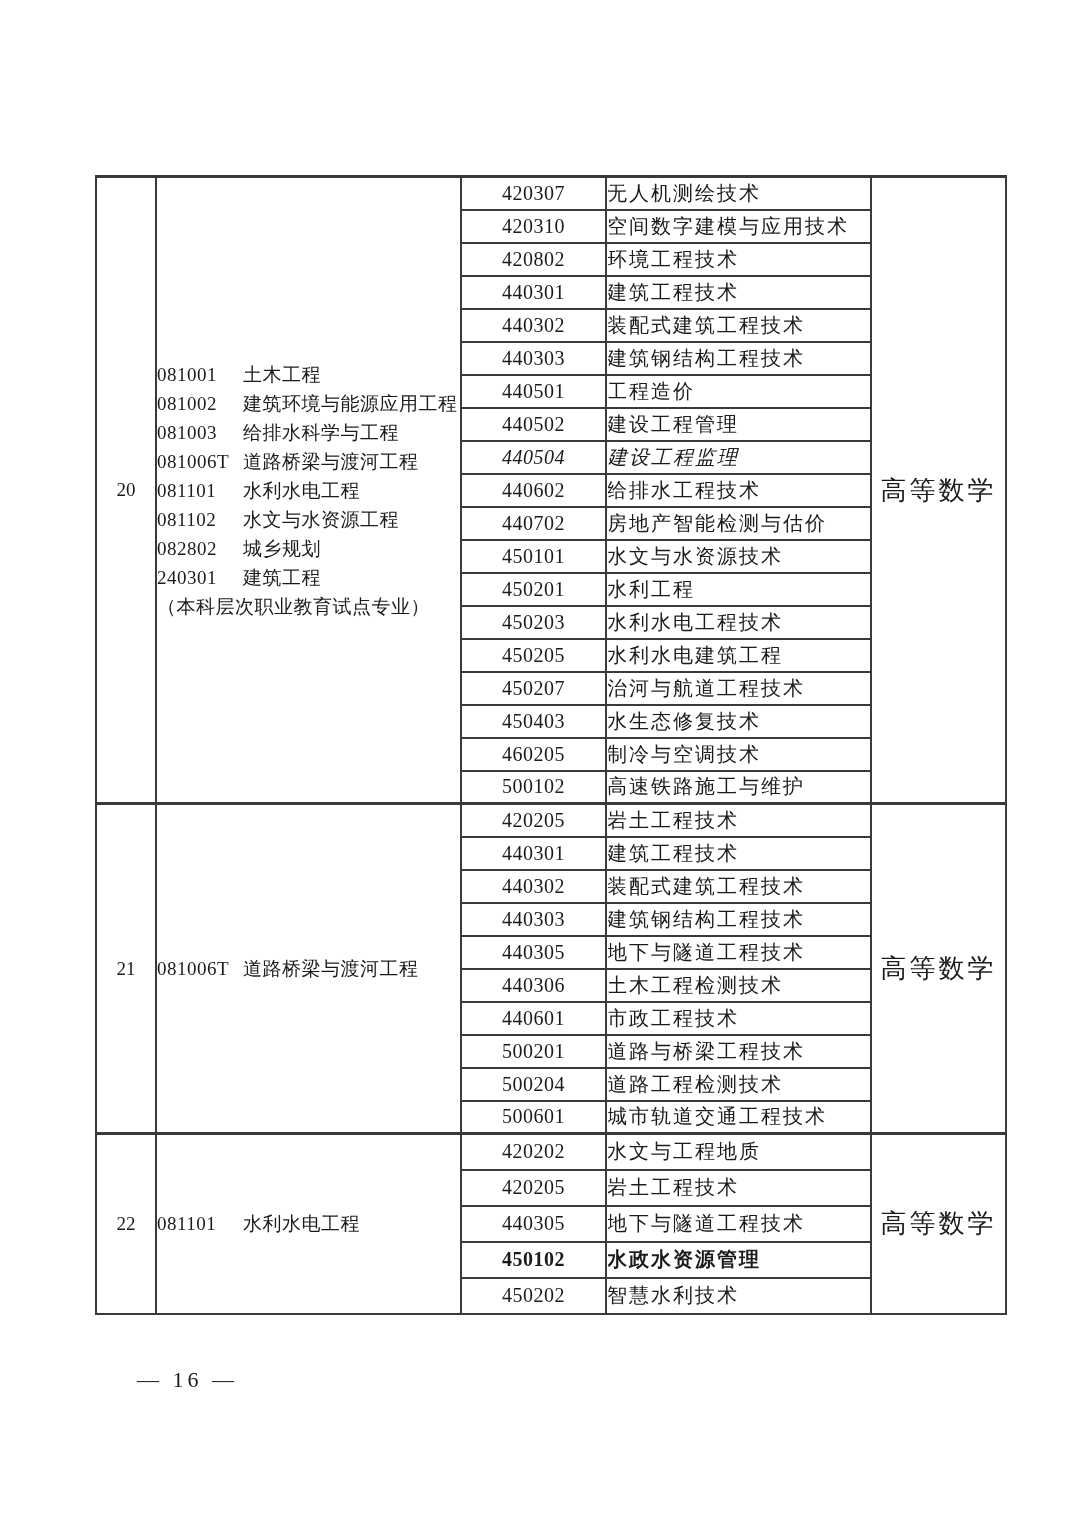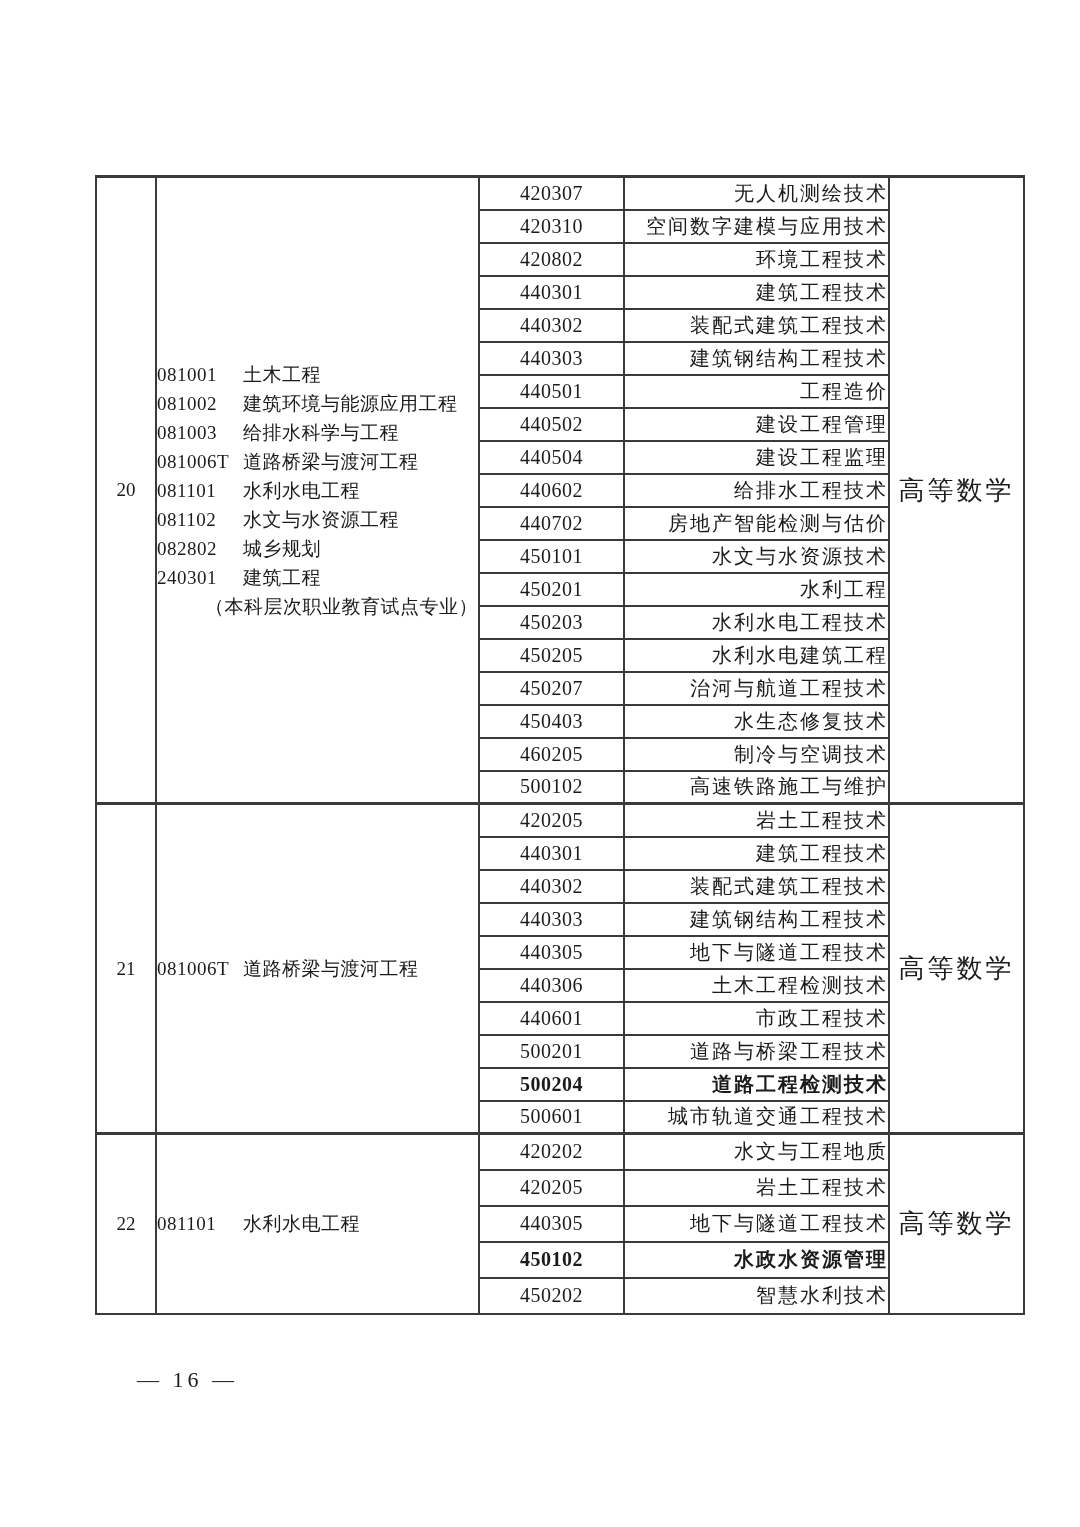--- a/index.html
+++ b/index.html
@@ -56,12 +56,13 @@
     letter-spacing: 0.5px;
   }
   td.vname {
-    text-align: right;
+    text-align: left;
     vertical-align: middle;
     padding-left: 8px;
     font-size: 20px;
     letter-spacing: 2px;
     white-space: nowrap;
+    border-radius: 14px;
   }
   td.exam {
     text-align: center;

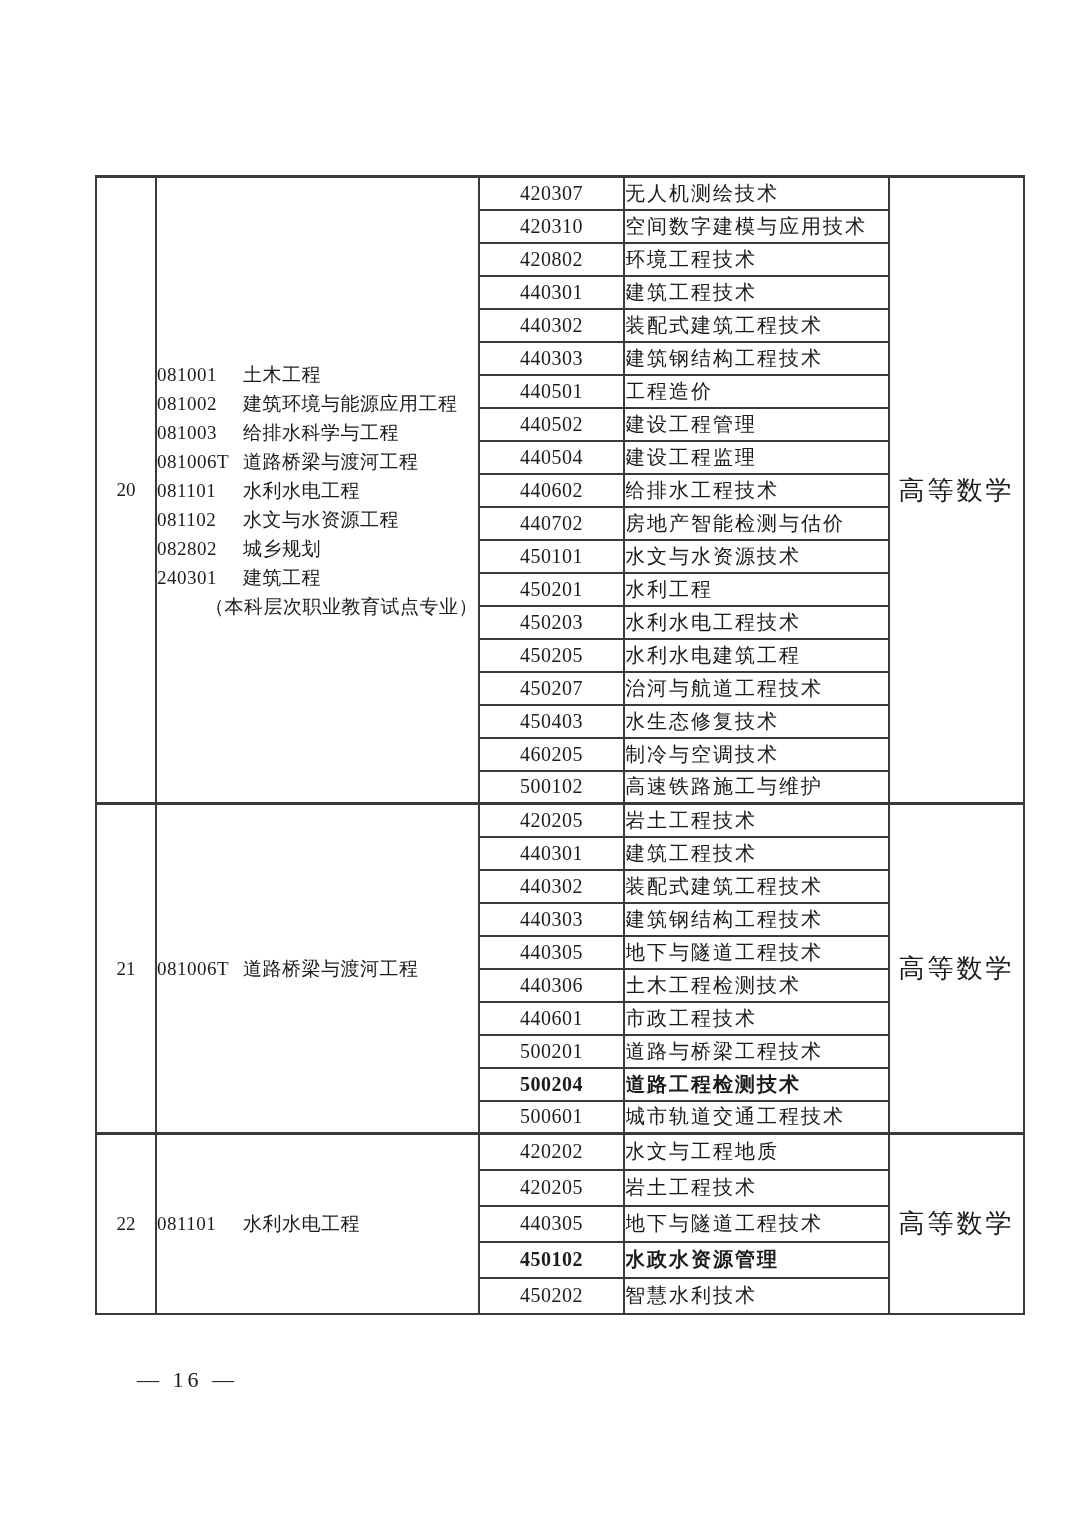--- a/index.html
+++ b/index.html
@@ -178,7 +178,7 @@
     <td class="vname">建设工程管理</td>
   </tr>
 
-  <tr style="height: 33px;">
+  <tr style="height: 33px; font-style: italic;">
     <td class="code">440504</td>
     <td class="vname">建设工程监理</td>
   </tr>

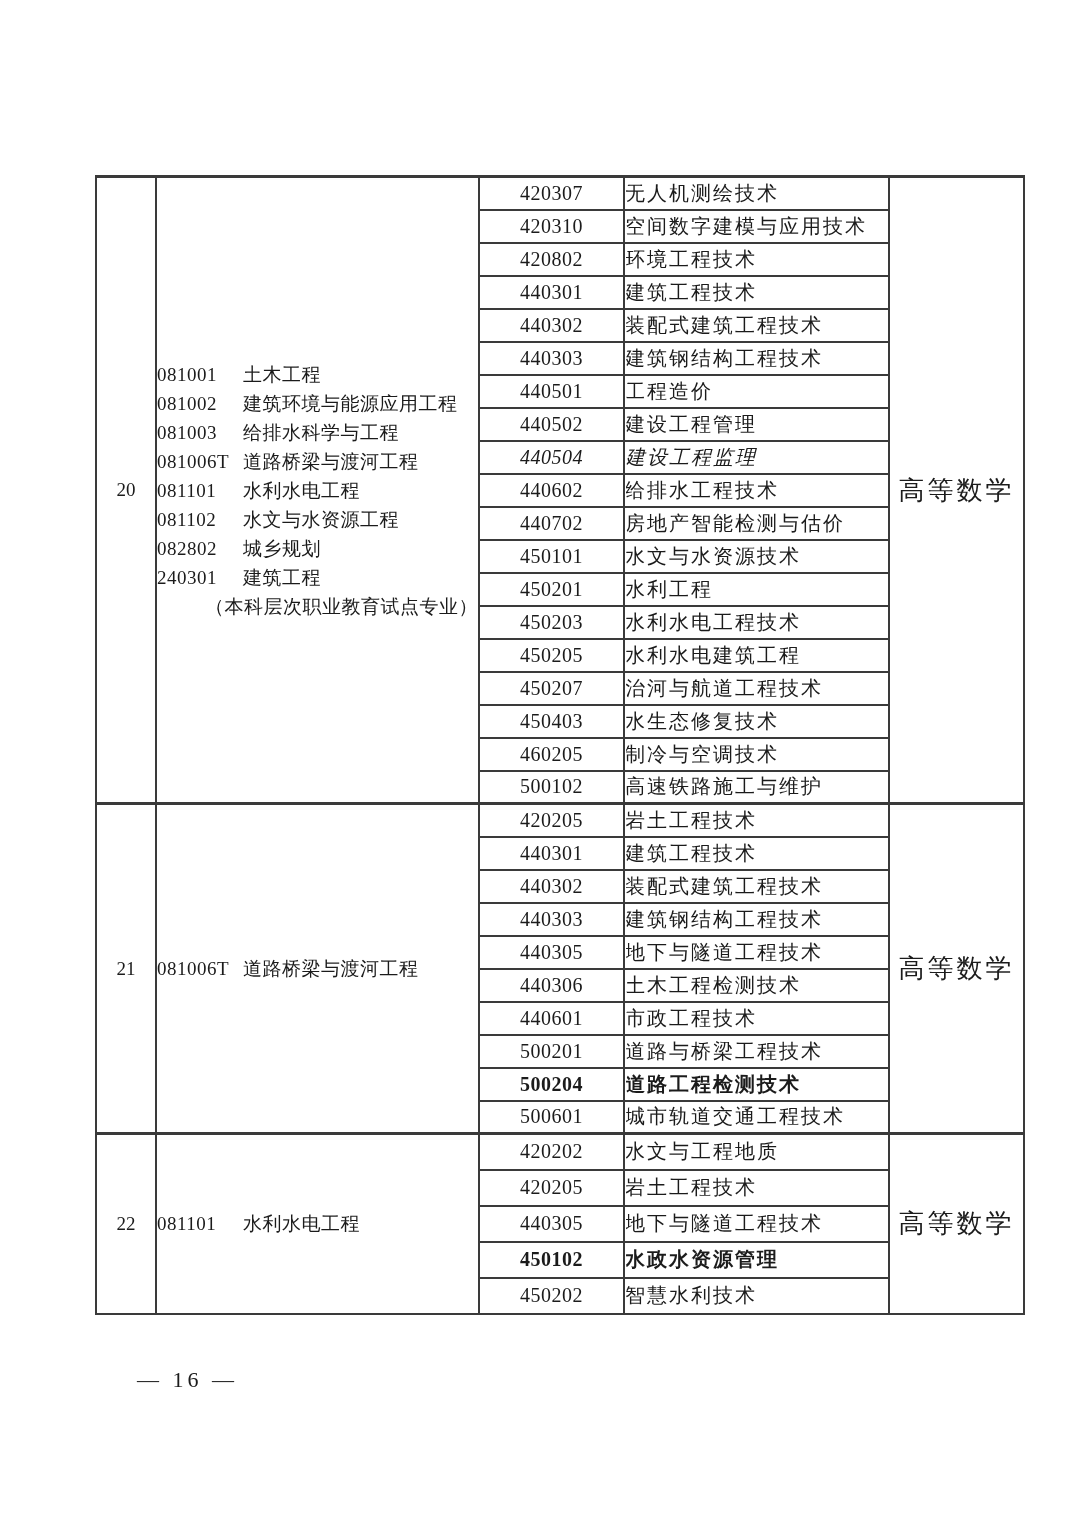--- a/index.html
+++ b/index.html
@@ -47,7 +47,7 @@
   }
   .mcode { flex: none; width: 86px; letter-spacing: 0.5px; }
   .mname { letter-spacing: 0.5px; }
-  .major-line.note { letter-spacing: 0.5px; margin-left: 48px; }
+  .major-line.note { letter-spacing: 0.5px; }
 
   td.code {
     text-align: center;

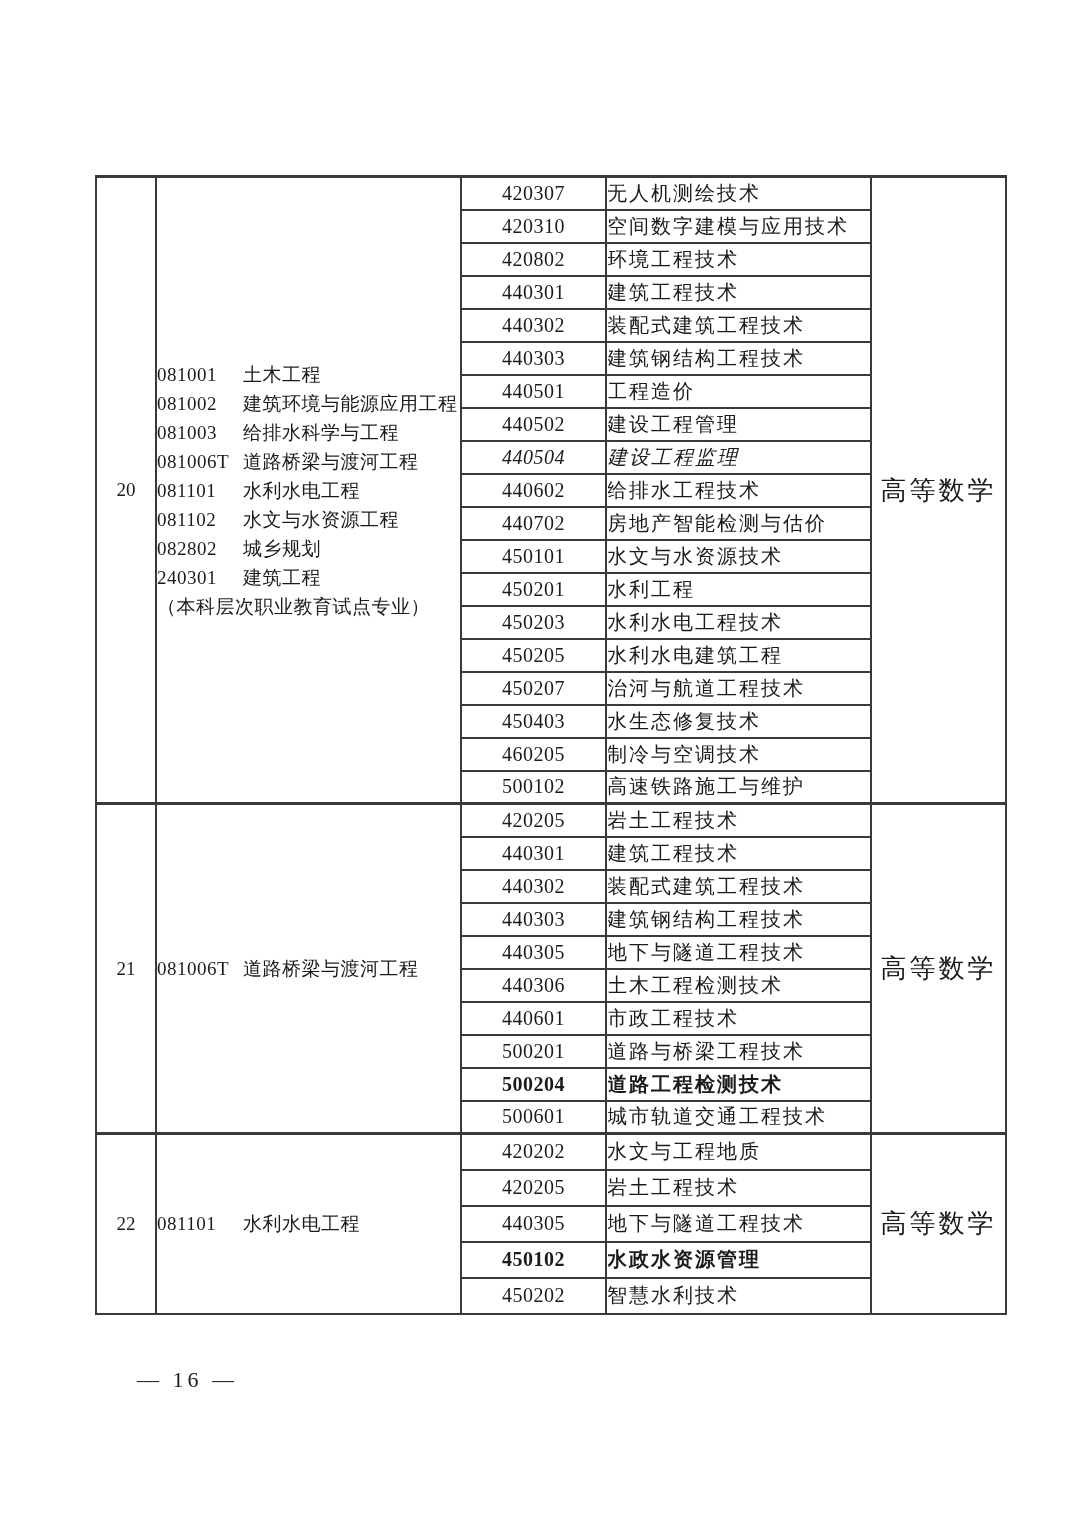--- a/index.html
+++ b/index.html
@@ -281,7 +281,7 @@
     <td class="vname">道路与桥梁工程技术</td>
   </tr>
 
-  <tr style="height: 33px; font-weight: bold;">
+  <tr style="height: 33px;">
     <td class="code">500204</td>
     <td class="vname">道路工程检测技术</td>
   </tr>

